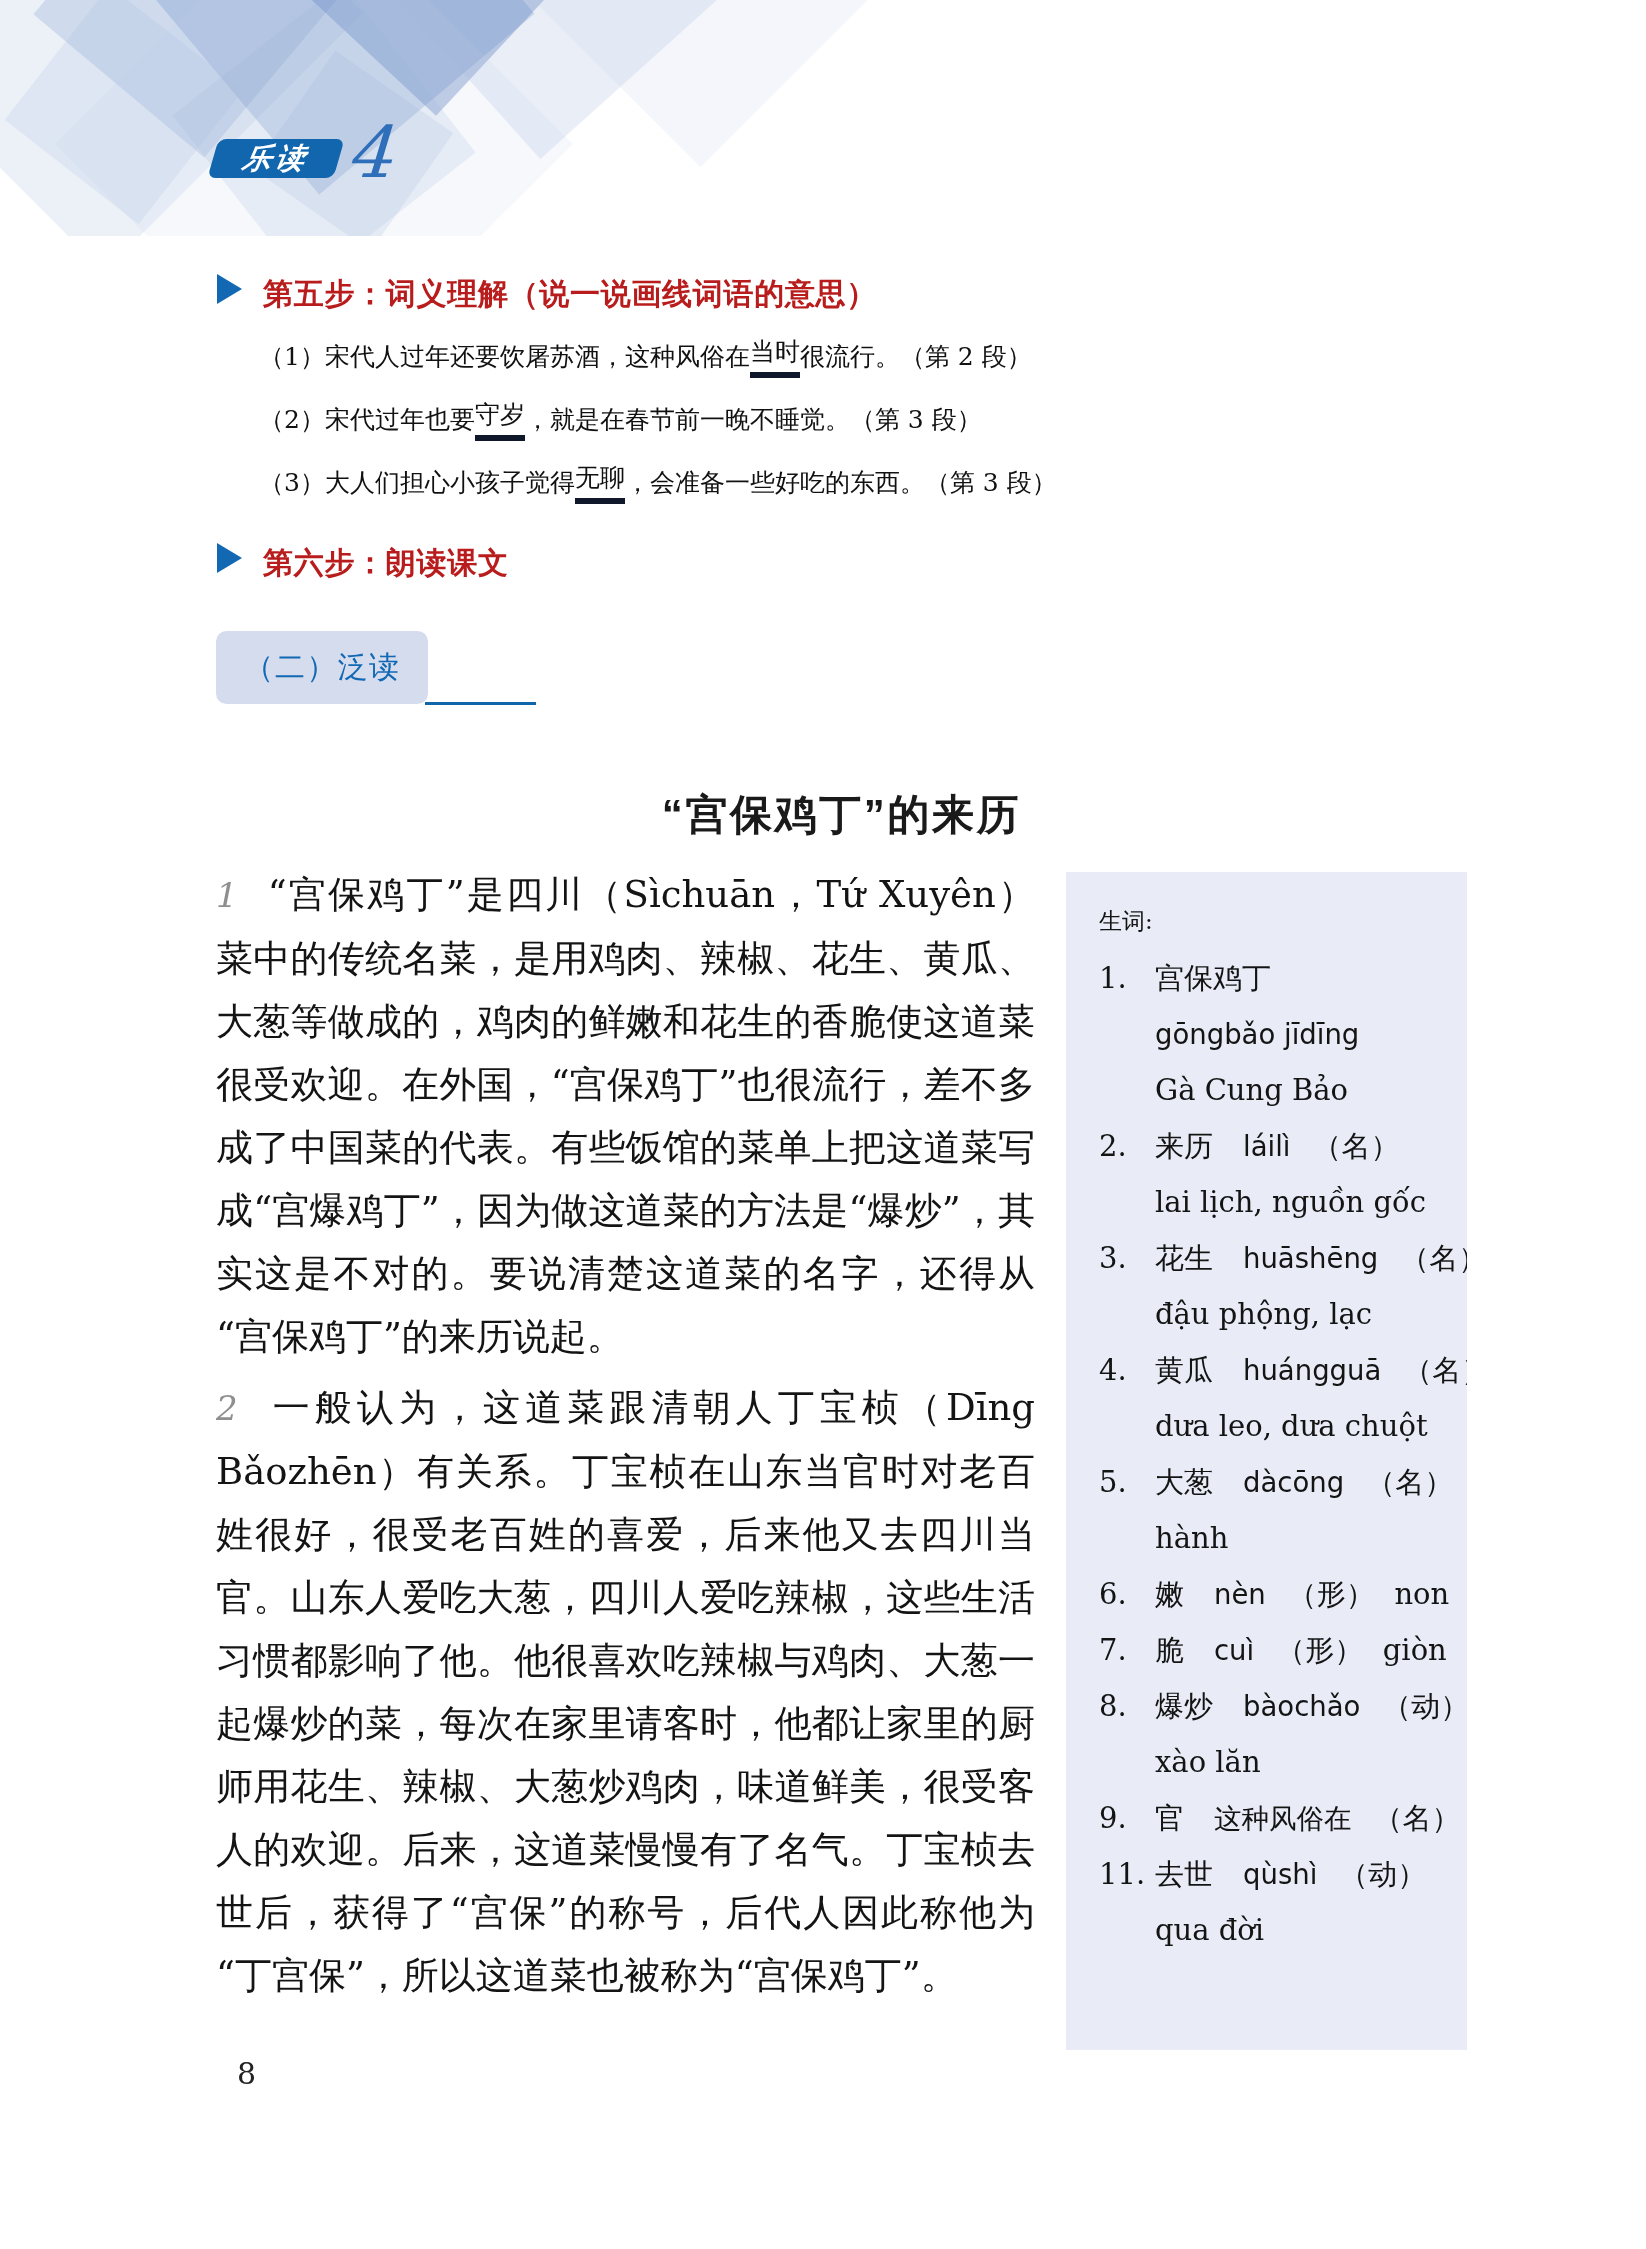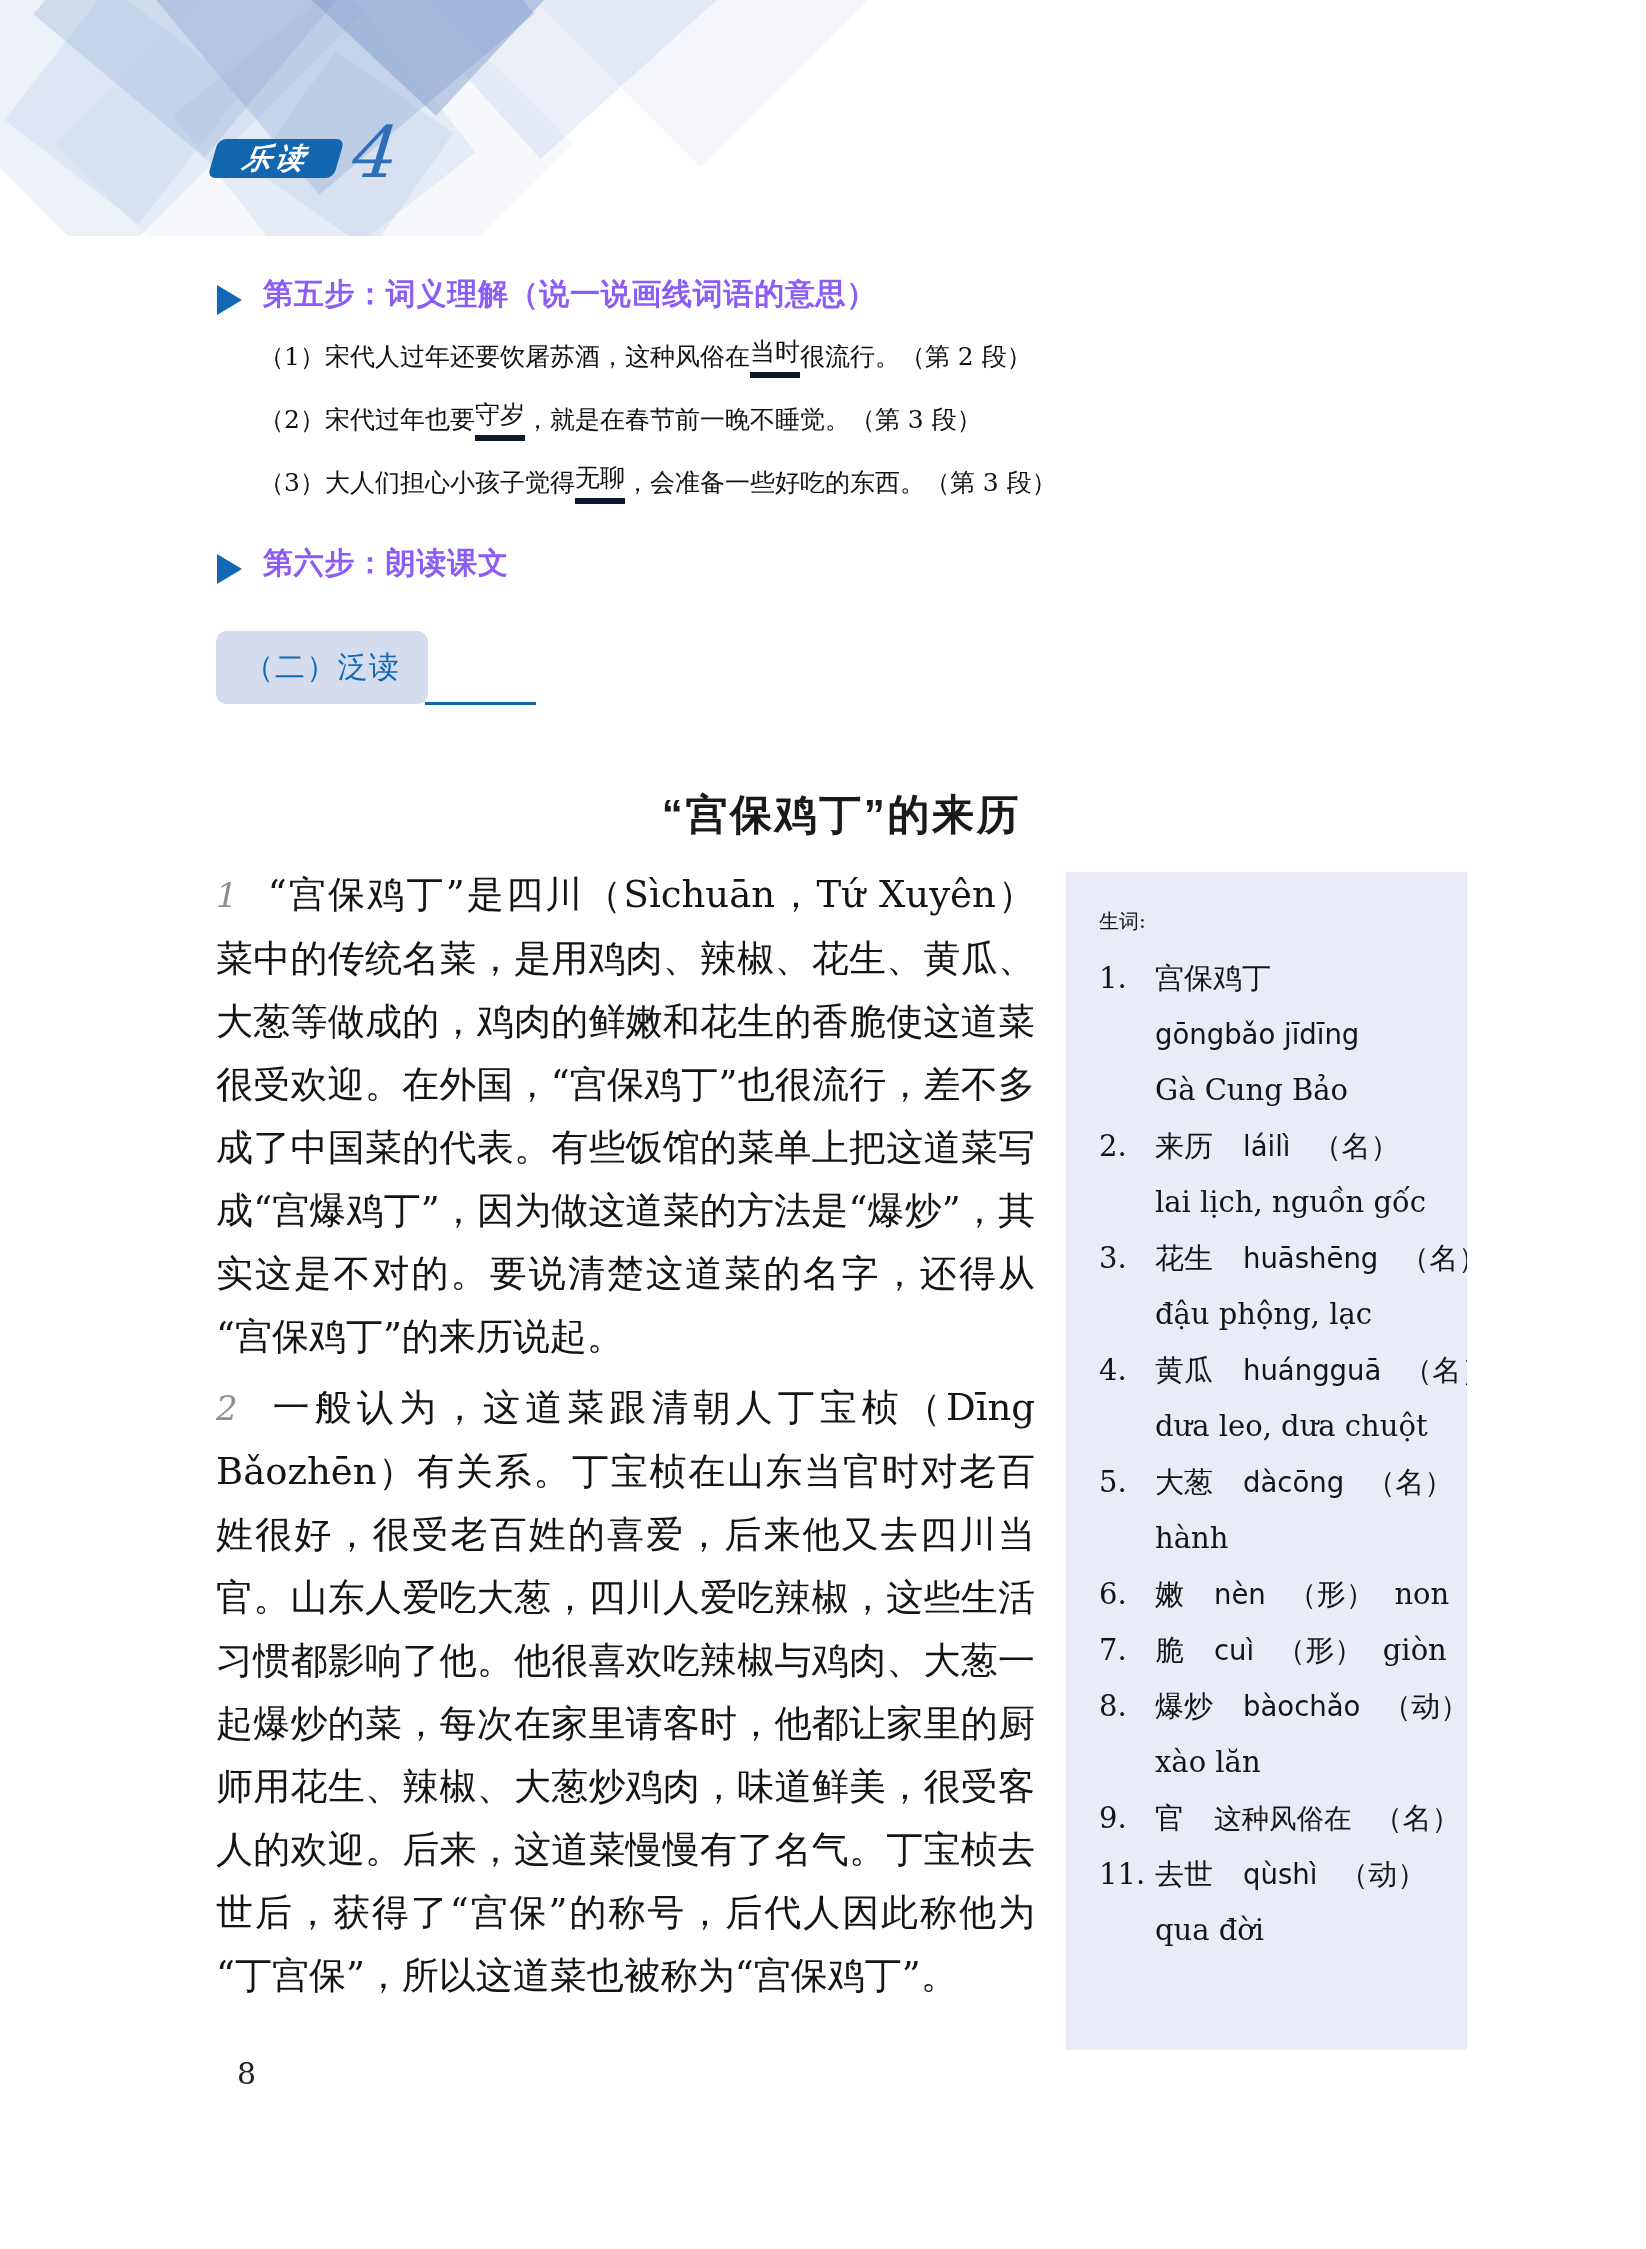--- a/index.html
+++ b/index.html
@@ -20,7 +20,7 @@
              transform:skewX(-6deg);}
 
   
-  .step-heading{position:absolute;display:flex;align-items:flex-end;color:#8b5cf6;font-weight:bold;
+  .step-heading{position:absolute;display:flex;align-items:flex-start;color:#b91c1c;font-weight:bold;
                 font-size:30px;font-family:Liberation Mono, monospace;letter-spacing:0.7px;}
   .step5-heading{left:217px;top:274px;}
   .step6-heading{left:217px;top:543px;}

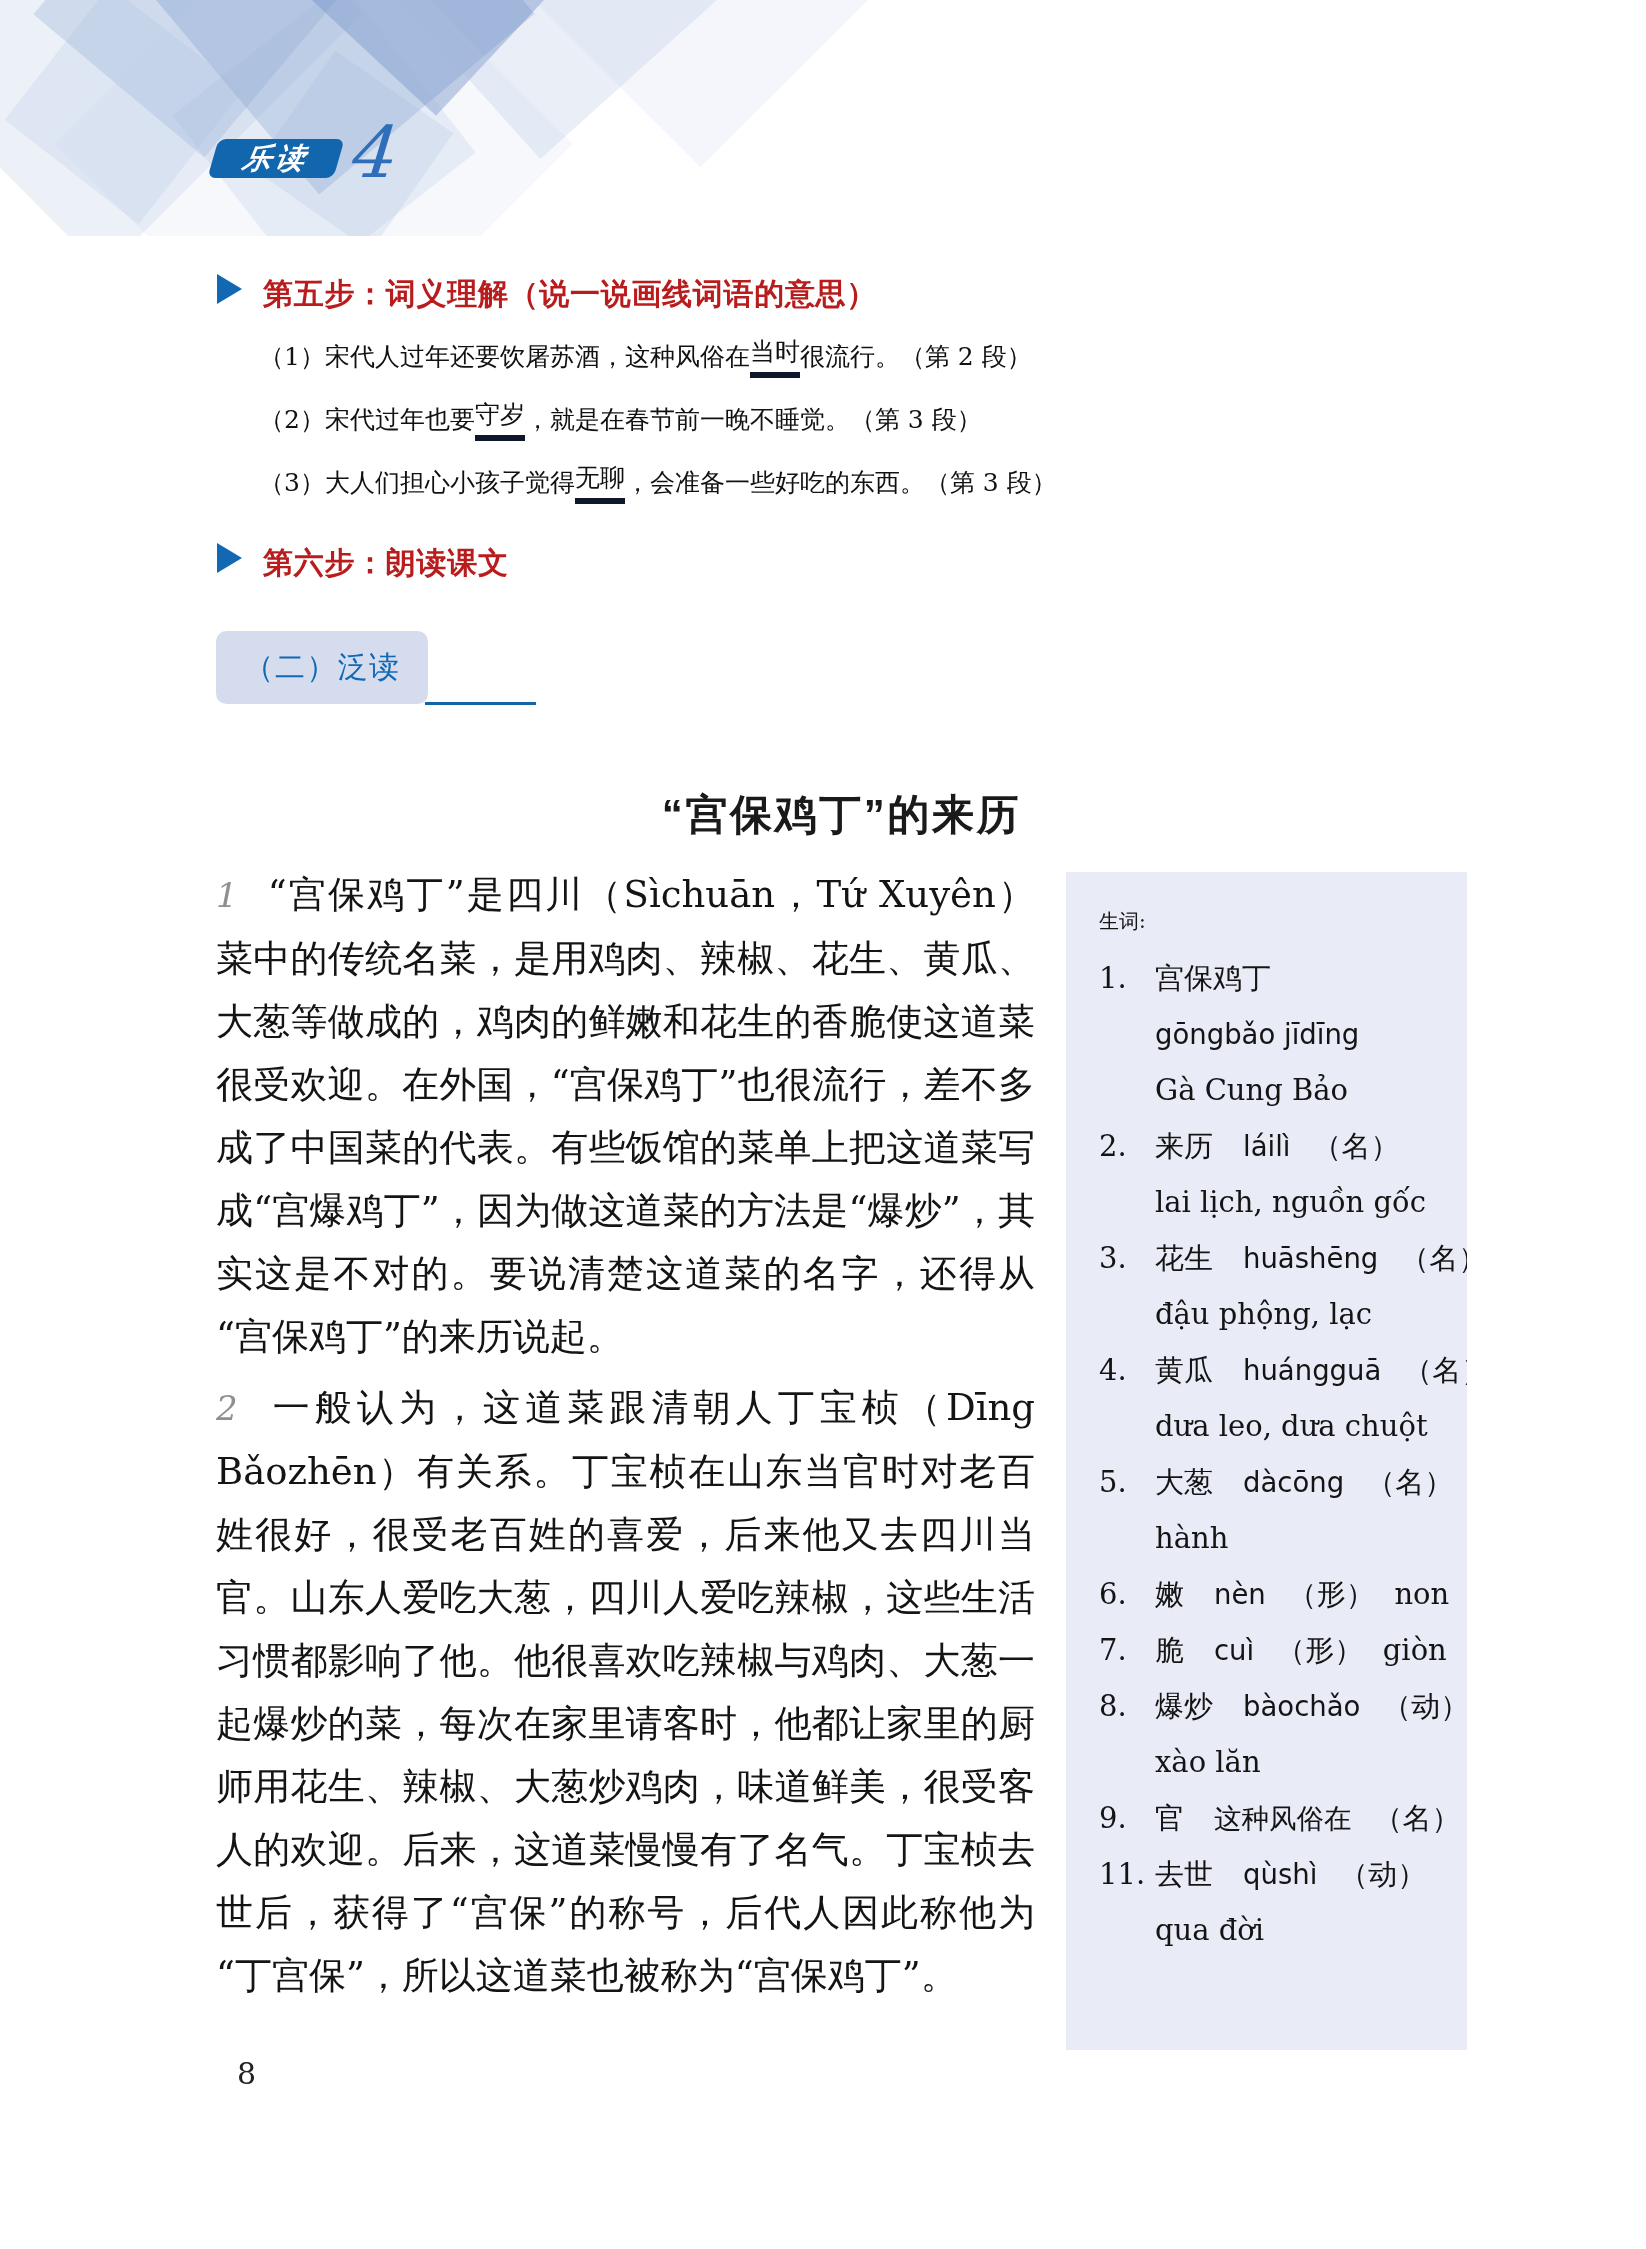--- a/index.html
+++ b/index.html
@@ -53,7 +53,7 @@
   
   .vocab{width:401px;min-height:1178px;background:#e9ecf6;margin-top:9.2px;
          padding:19.6px 5.2px 26px 33px;box-sizing:border-box;overflow:hidden;}
-  .v-heading{font-size:20px;line-height:58px;}
+  .v-heading{font-size:23px;line-height:58px;}
   .v-line{position:relative;line-height:56px;font-size:29px;padding-left:56px;white-space:nowrap;}
   .v-num{position:absolute;left:0;top:0;}
   .v-word{margin-right:30px;}

